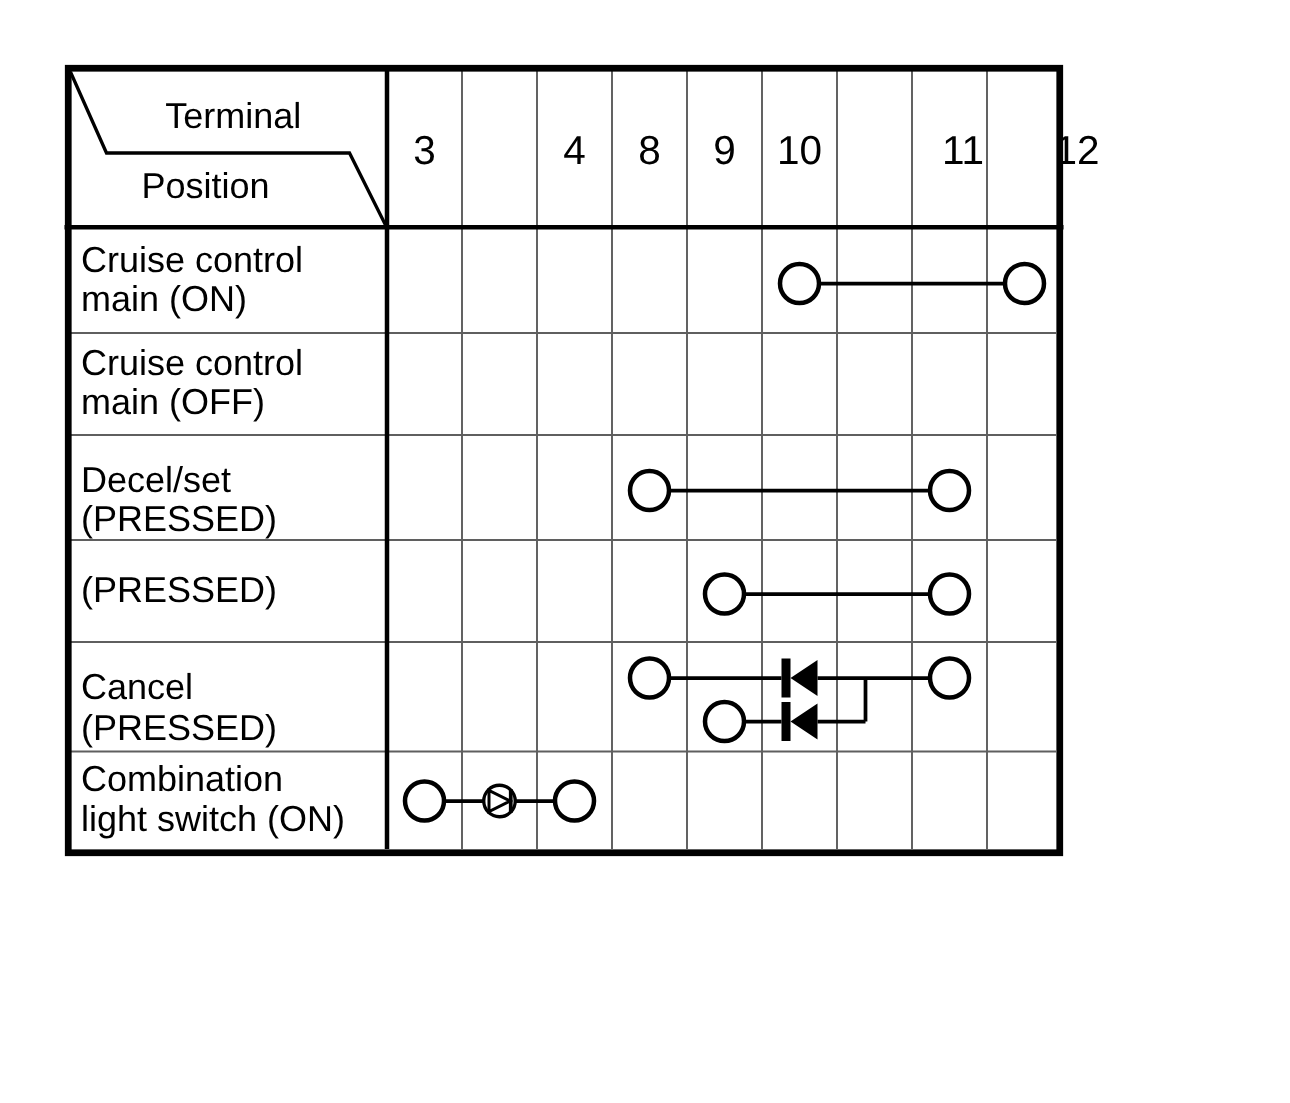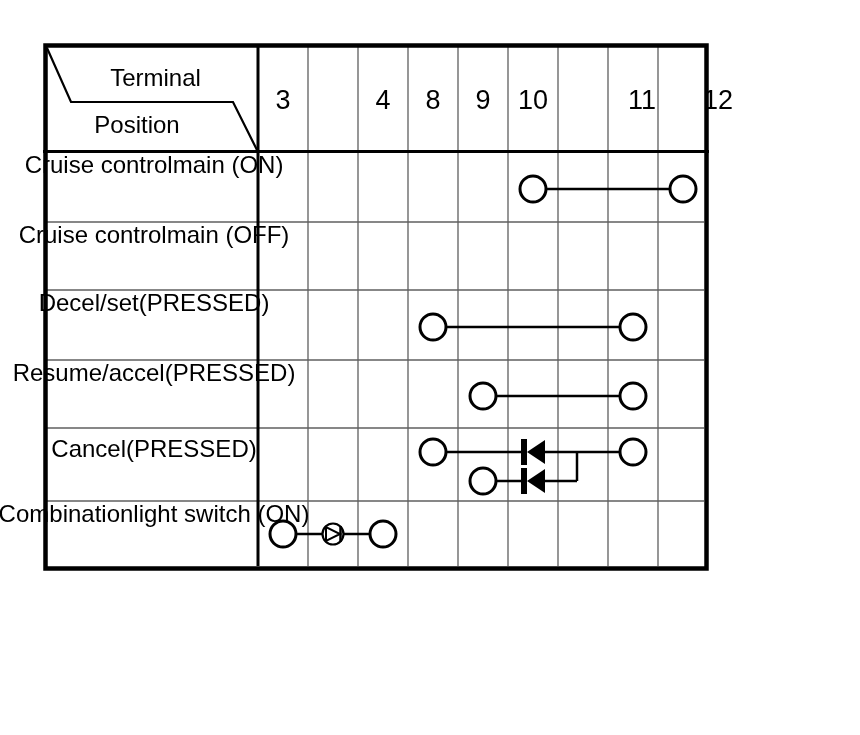--- a/index.html
+++ b/index.html
@@ -34,7 +34,7 @@
     left: 54px;
     width: 200px;
     display: flex;
-    flex-direction: row;
+    flex-direction: column;
     justify-content: center;
     font-size: 24px;
     line-height: 26.5px;

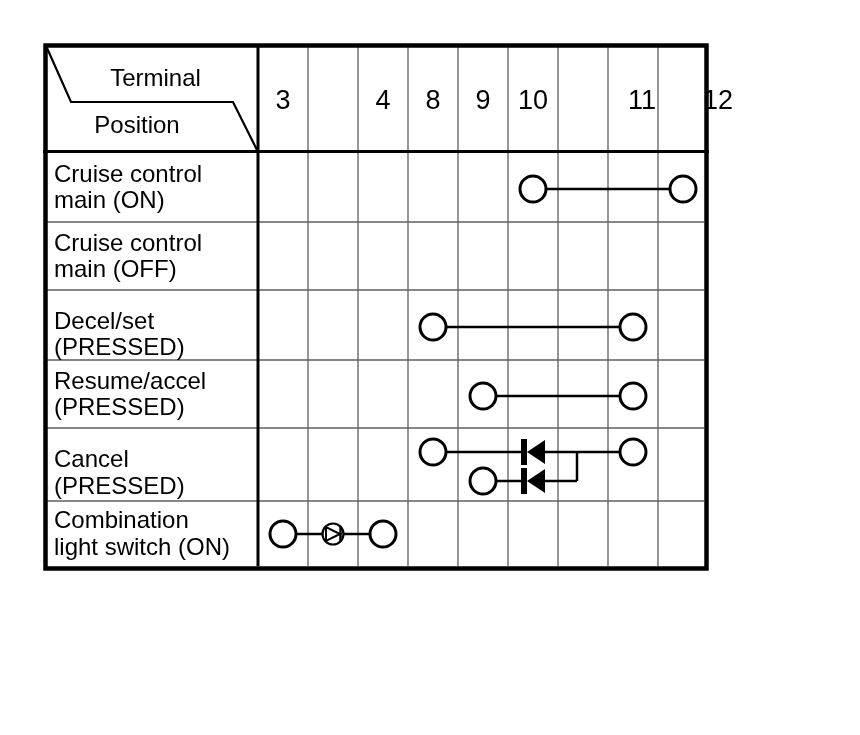--- a/index.html
+++ b/index.html
@@ -95,7 +95,6 @@
         <span>(PRESSED)</span>
       </div>
       <div class="row-label" style="top: 360px; height: 68px;">
-        <span>Resume/accel</span>
         <span>(PRESSED)</span>
       </div>
       <div class="row-label" style="top: 436px; height: 73px;">

